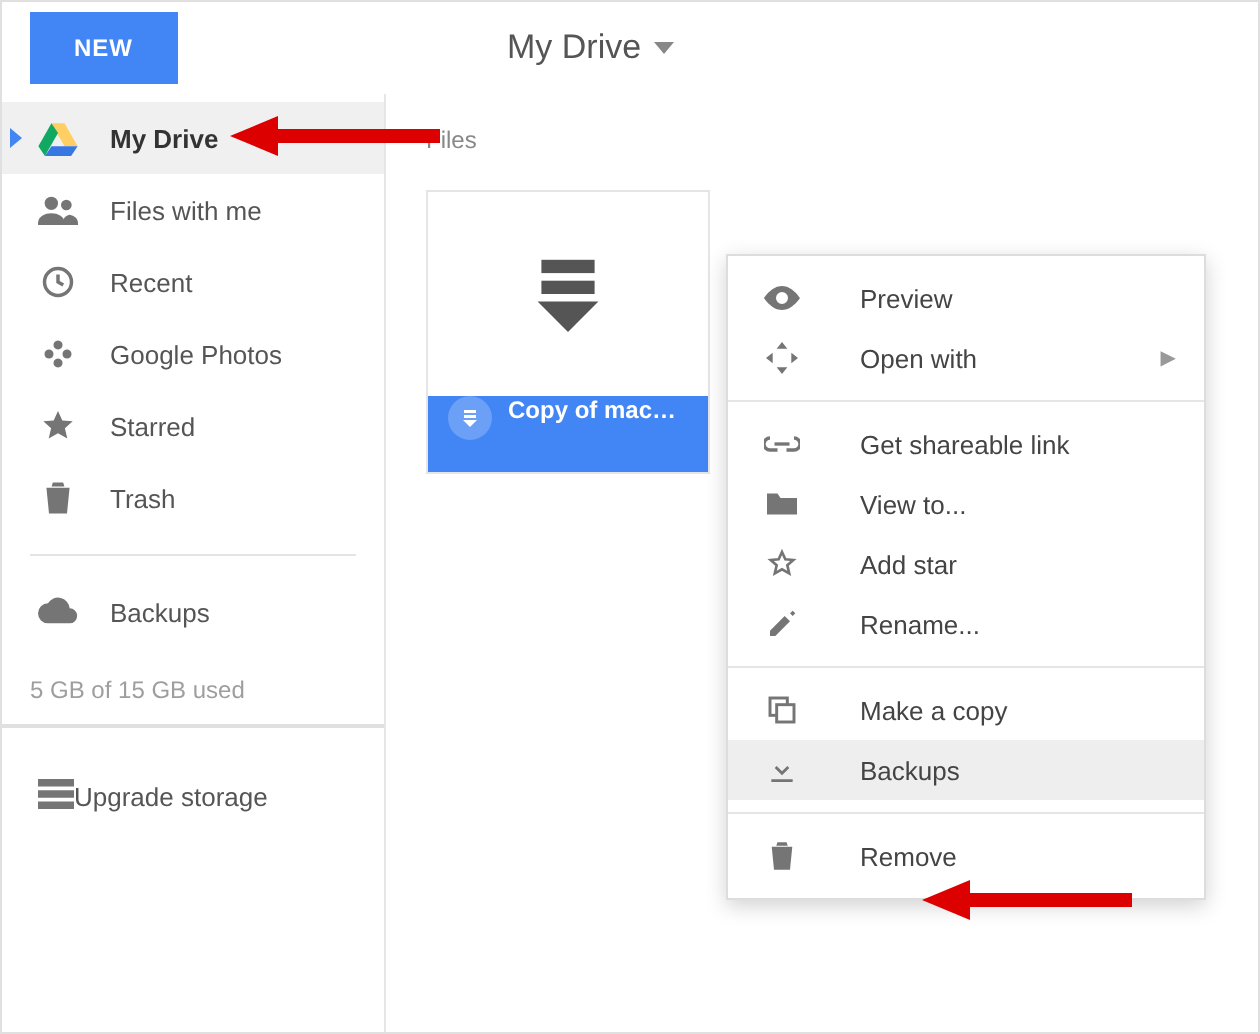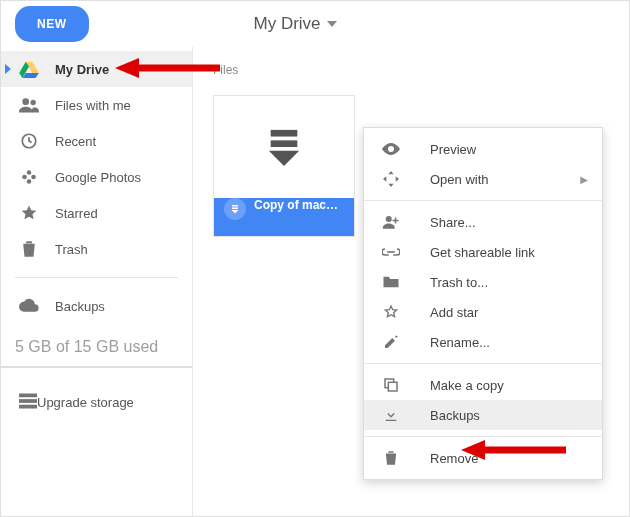--- a/index.html
+++ b/index.html
@@ -8,7 +8,7 @@
 
   
   .topbar { height: 46px; padding: 8px 0 8px 14px; display: flex; align-items: center; }
-  .new-btn { background: #4285f4; color: #fff; font-weight: bold; font-size: 12px; height: 36px; padding: 14px 22px; display: flex; align-items: center; justify-content: center; letter-spacing: .5px; border-radius: 15px; }
+  .new-btn { background: #4285f4; color: #fff; font-weight: bold; font-size: 12px; height: 36px; padding: 14px 22px; display: flex; align-items: center; justify-content: center; letter-spacing: .5px; }
   .breadcrumb { margin-left: 165px; font-size: 17px; color: #555; display: flex; align-items: center; gap: 6px; cursor: pointer; }
   .breadcrumb svg { width: 10px; height: 6px; }
 

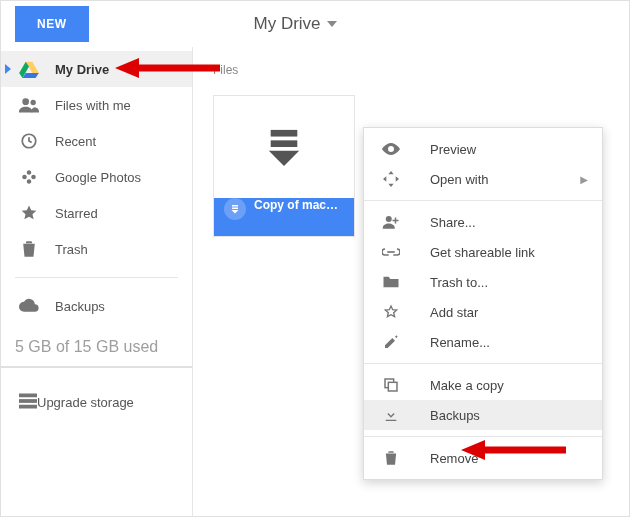--- a/index.html
+++ b/index.html
@@ -199,16 +199,6 @@
     <li class="menu-sep"></li>
     <li class="menu-item">
       <span class="icon">
-          <svg width="18" height="14" viewBox="0 0 24 18" fill="#757575">
-            <circle cx="9" cy="5" r="4"></circle>
-            <path d="M1 17c0-4 4-6 8-6s8 2 8 6v1H1z"></path>
-            <path d="M19 3v3h3v2h-3v3h-2V8h-3V6h3V3z"></path>
-          </svg>
-        </span>
-      <span>Share...</span>
-    </li>
-    <li class="menu-item">
-      <span class="icon">
           <svg width="18" height="10" viewBox="0 0 24 12" fill="none" stroke="#757575" stroke-width="2.2">
             <path d="M9 6H4a4 4 0 010-8" transform="translate(0 4)"></path>
             <path d="M15 6h5a4 4 0 000-8" transform="translate(0 4)"></path>

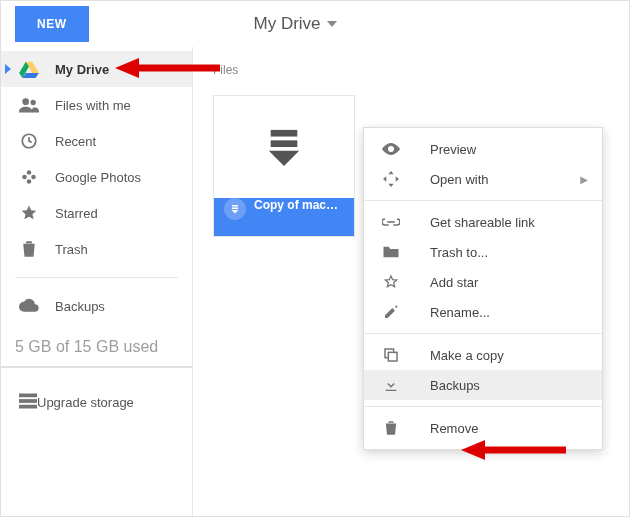--- a/index.html
+++ b/index.html
@@ -213,7 +213,7 @@
             <path d="M2 2h7l2 3h11v11H2z"></path>
           </svg>
         </span>
-      <span>Trash to...</span>
+      <span>View to...</span>
     </li>
     <li class="menu-item">
       <span class="icon">

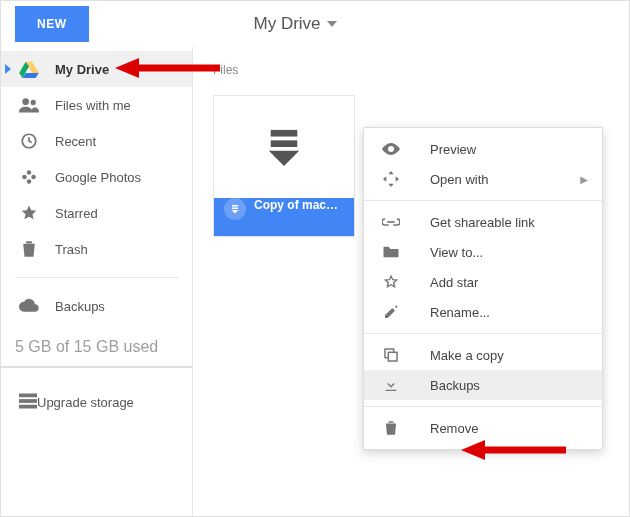--- a/index.html
+++ b/index.html
@@ -23,7 +23,7 @@
   .nav-item.selected::before { content:""; position:absolute; left:4px; top:50%; transform:translateY(-50%); width:0; height:0; border-top:5px solid transparent; border-bottom:5px solid transparent; border-left:6px solid #4285f4; }
   .divider { height: 1px; background: #e4e4e4; margin: 10px 14px 10px 14px; }
   .backups { height: 36px; display: flex; align-items: center; gap: 16px; padding-left: 18px; color: #555; cursor: pointer; }
-  .storage { padding: 14px 14px 0 14px; color: #9e9e9e; font-size: 16px; }
+  .storage { padding: 14px 14px 0 14px; color: #9e9e9e; font-size: 12px; }
   .storage-bar { height: 2px; background: #e0e0e0; margin-top: 10px; }
   .upgrade { height: 36px; margin-top: 16px; display: flex; align-items: center; gap: 0; padding-left: 18px; color: #555; cursor: pointer; }
 

